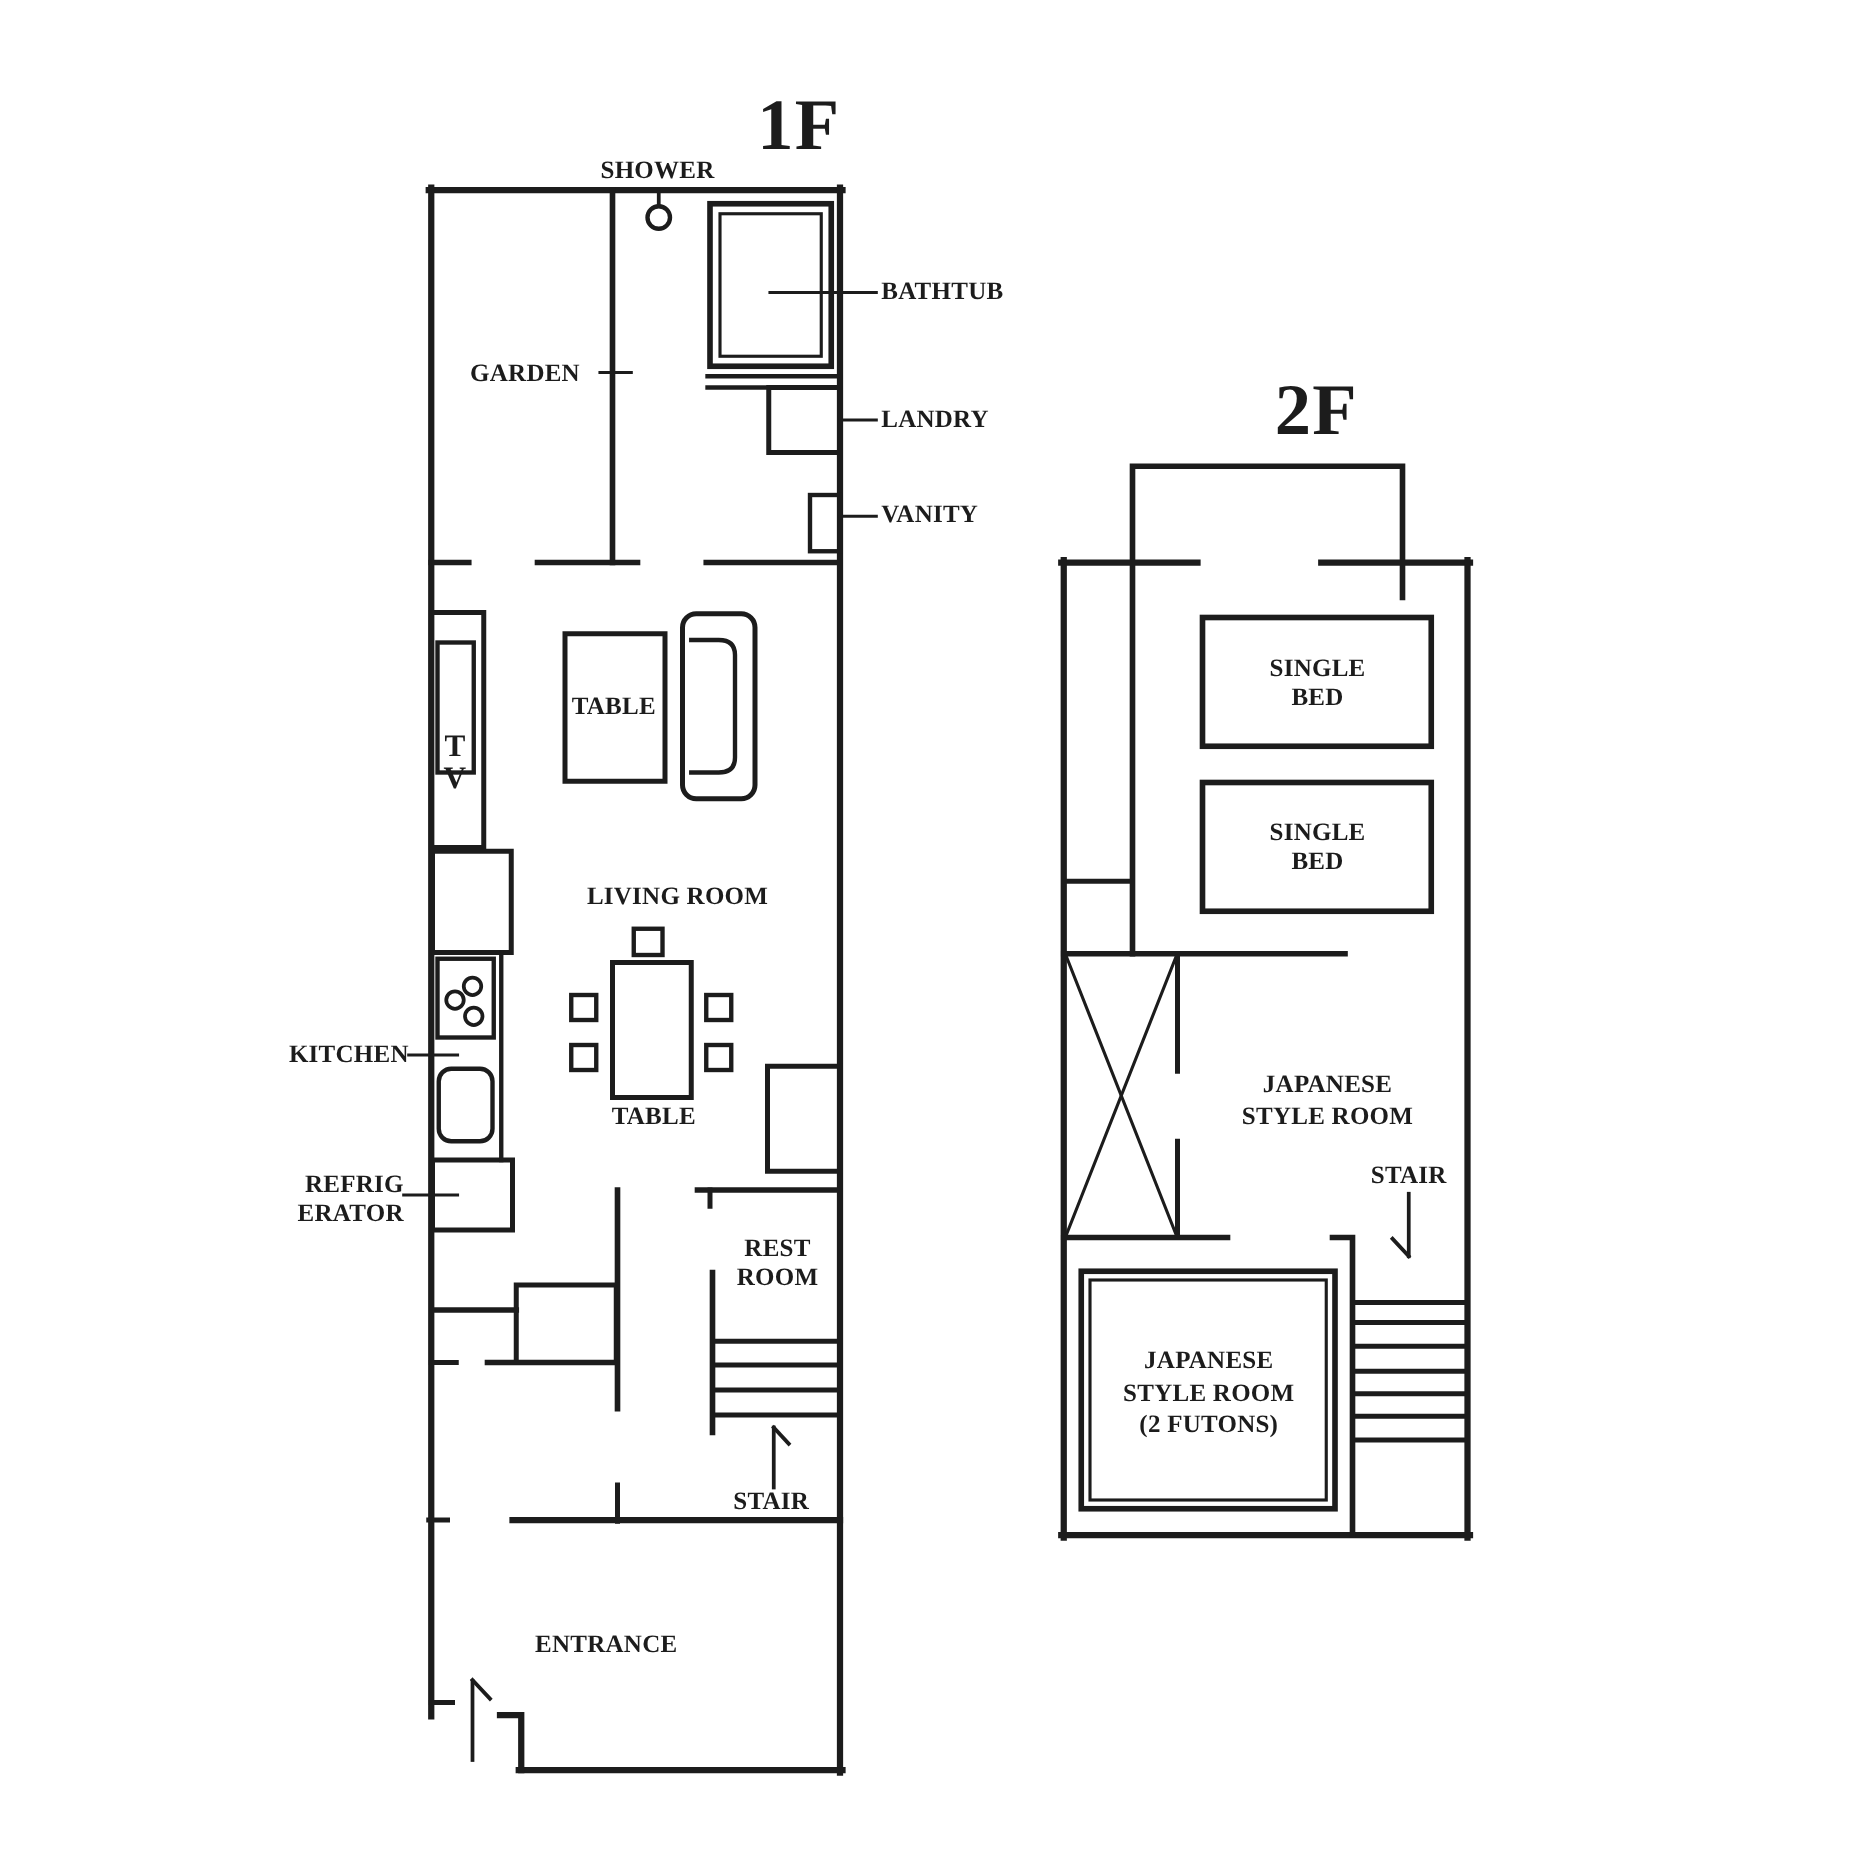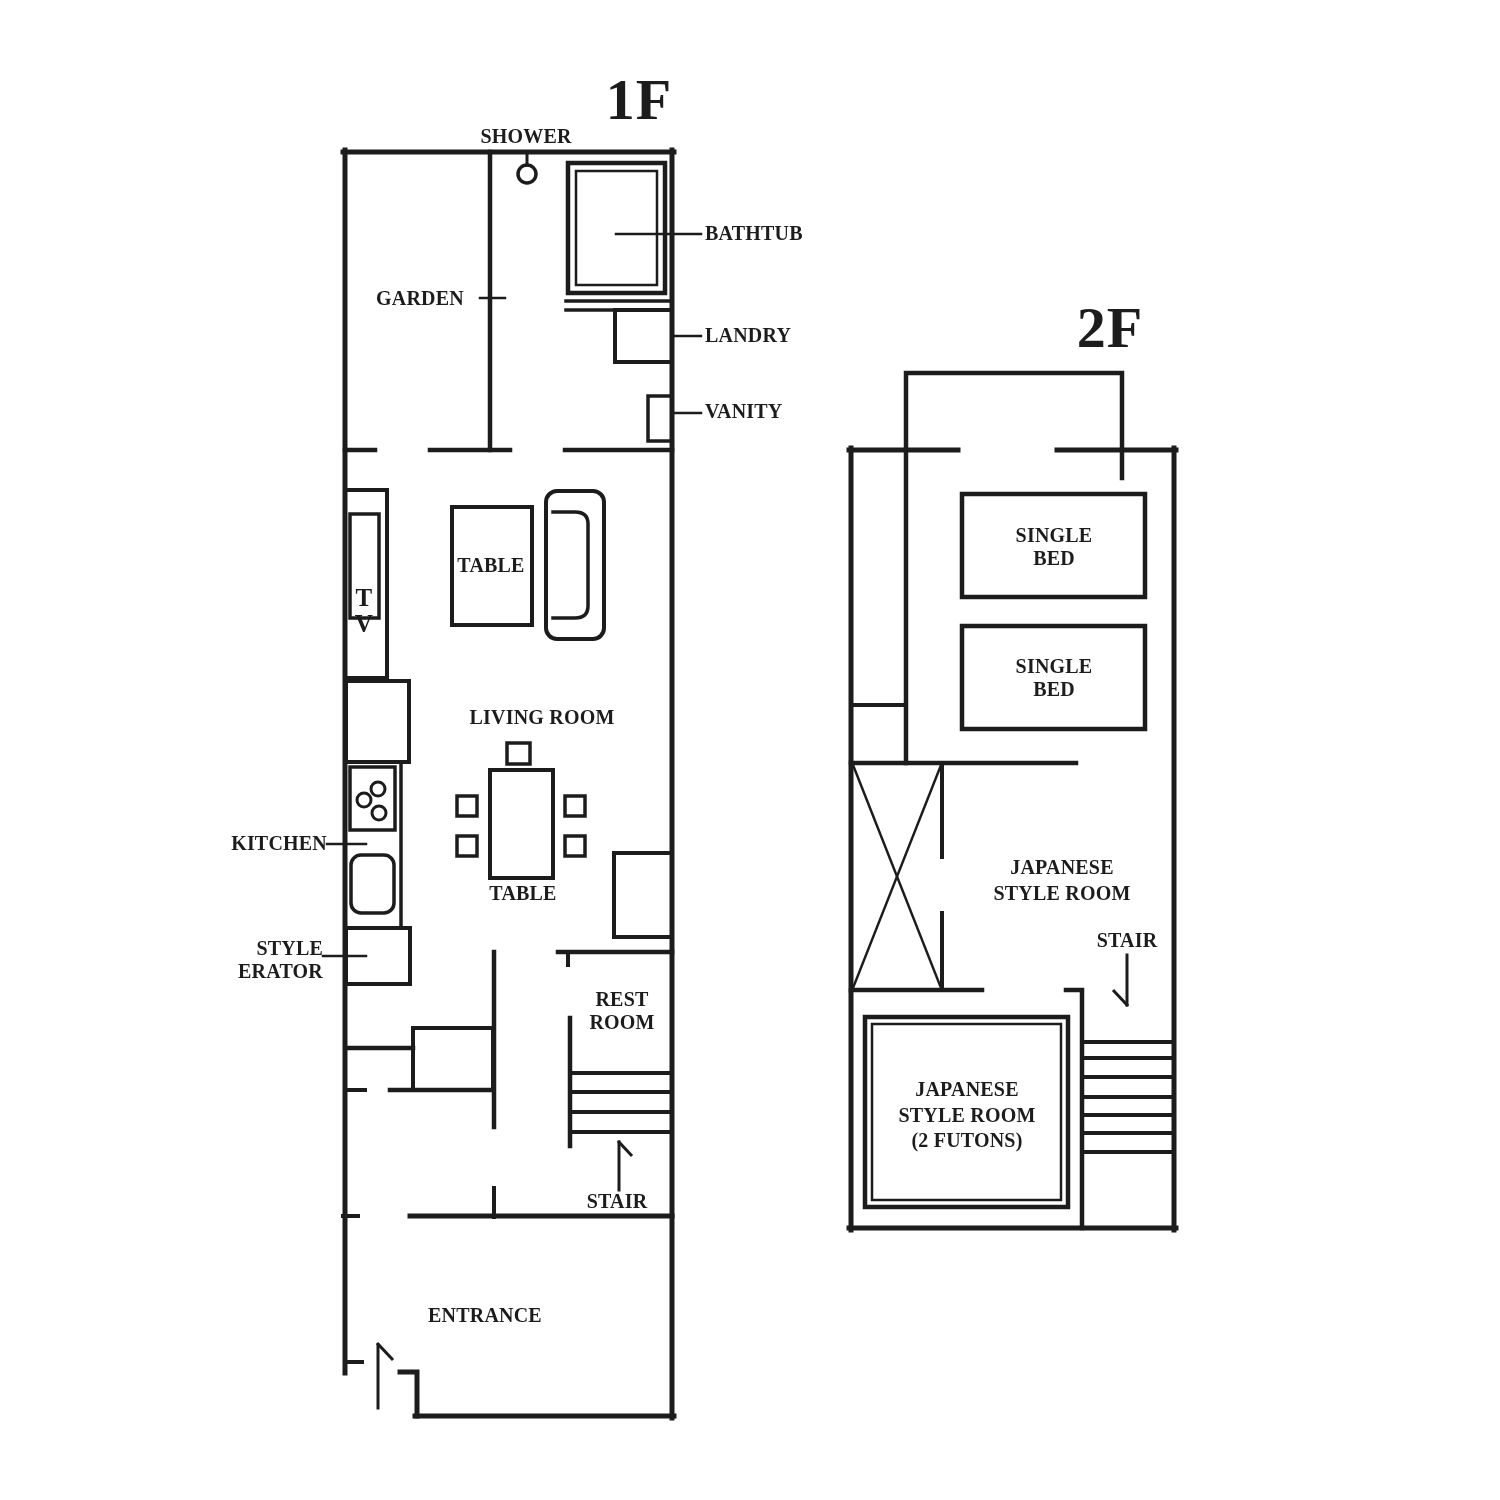--- a/index.html
+++ b/index.html
@@ -184,7 +184,7 @@
   <div class="lbl" style="left:617px; top:1202px;">STAIR</div>
   <div class="lbl" style="left:485px; top:1316px;">ENTRANCE</div>
 
-  <div class="lbl lbl-title" style="left:1110px; top:328px;">2F</div>
+  <div class="lbl lbl-title" style="left:1053px; top:328px;">2F</div>
   <div class="lbl" style="left:1054px; top:547px;">SINGLE
 BED</div>
   <div class="lbl" style="left:1054px; top:678px;">SINGLE

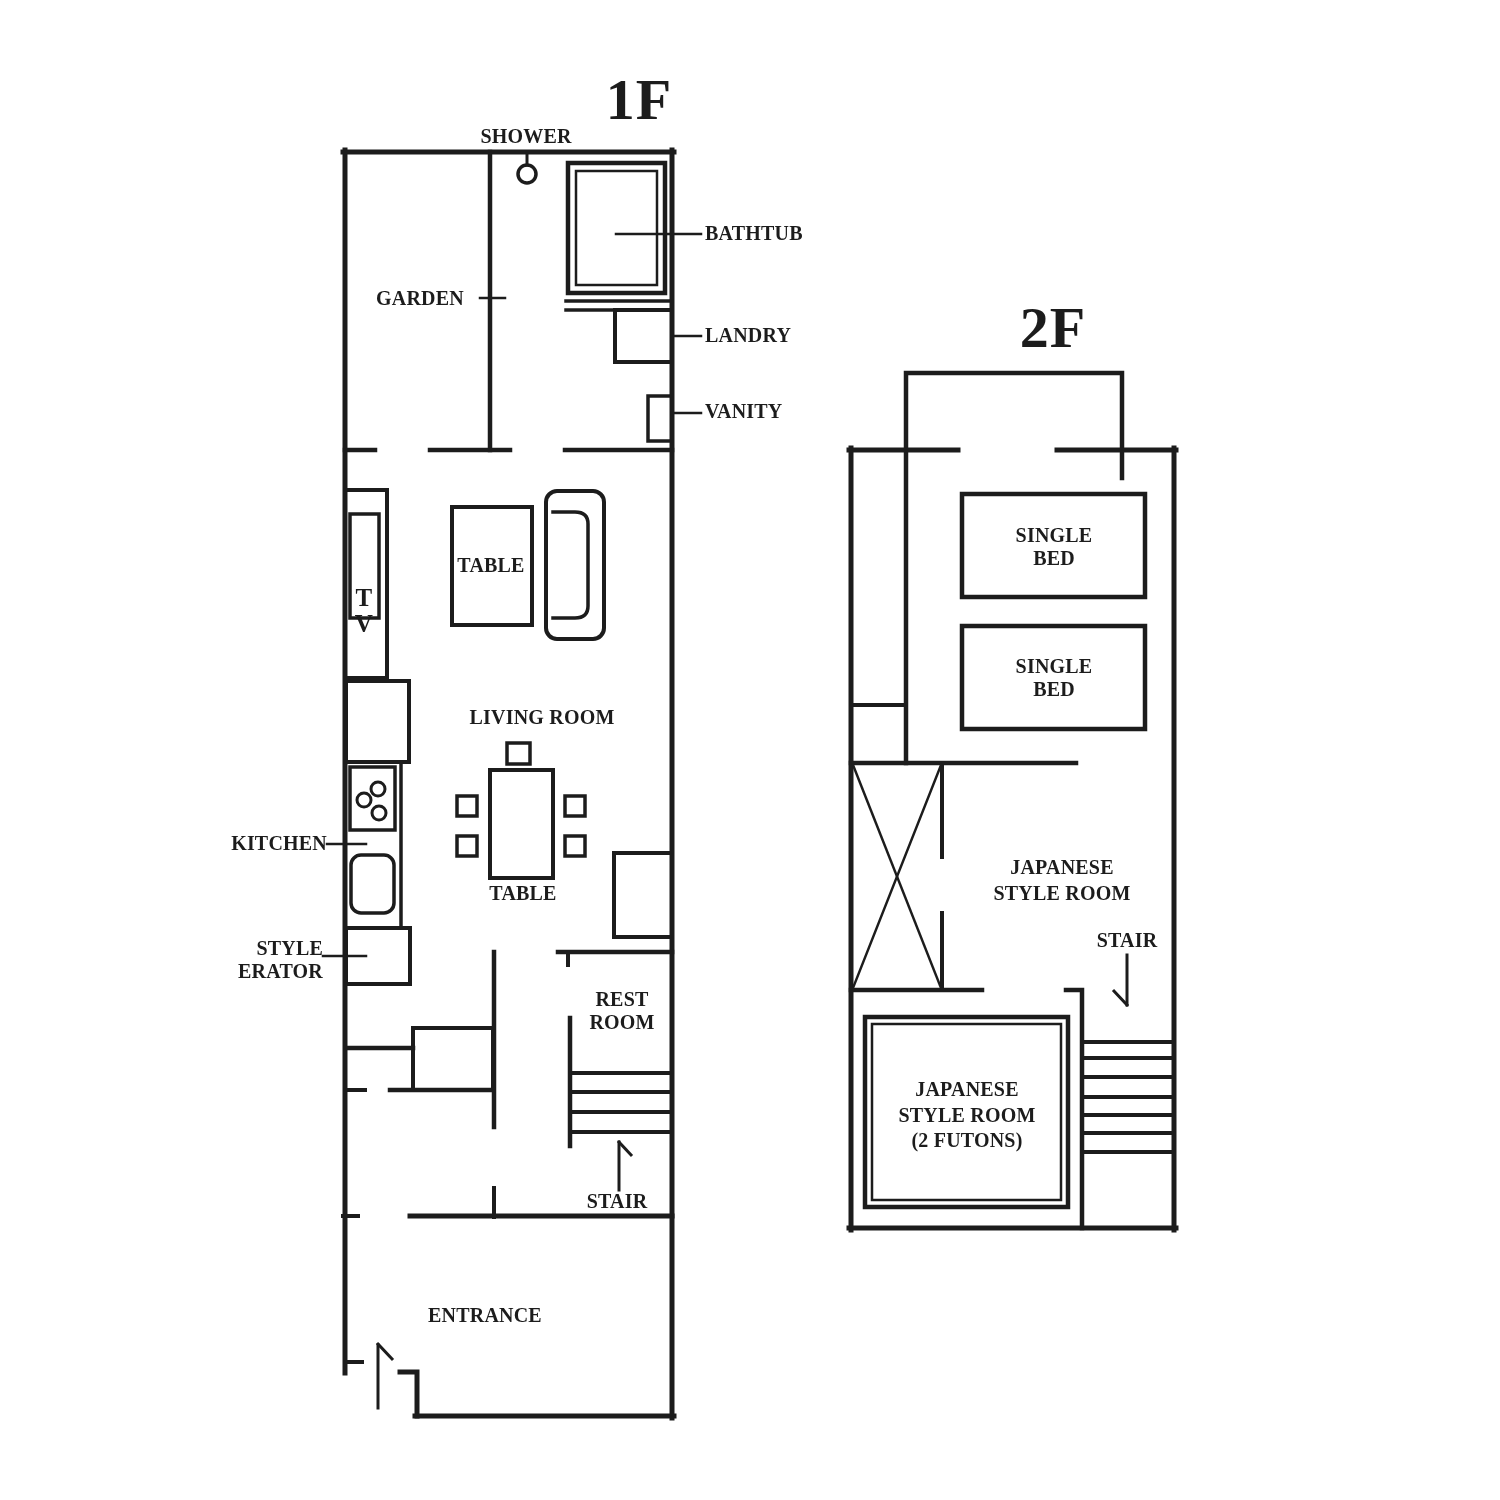--- a/index.html
+++ b/index.html
@@ -177,7 +177,7 @@
   <div class="lbl" style="left:542px; top:718px;text-align:center;">LIVING ROOM</div>
   <div class="lbl" style="left:523px; top:894px;">TABLE</div>
   <div class="lbl lbl-right" style="right:1173px; top:844px;">KITCHEN</div>
-  <div class="lbl lbl-right" style="right:1177px; top:960px;">STYLE
+  <div class="lbl lbl-right" style="right:1177px; top:960px;">REFRIG
 ERATOR</div>
   <div class="lbl" style="left:622px; top:1011px;">REST
 ROOM</div>

